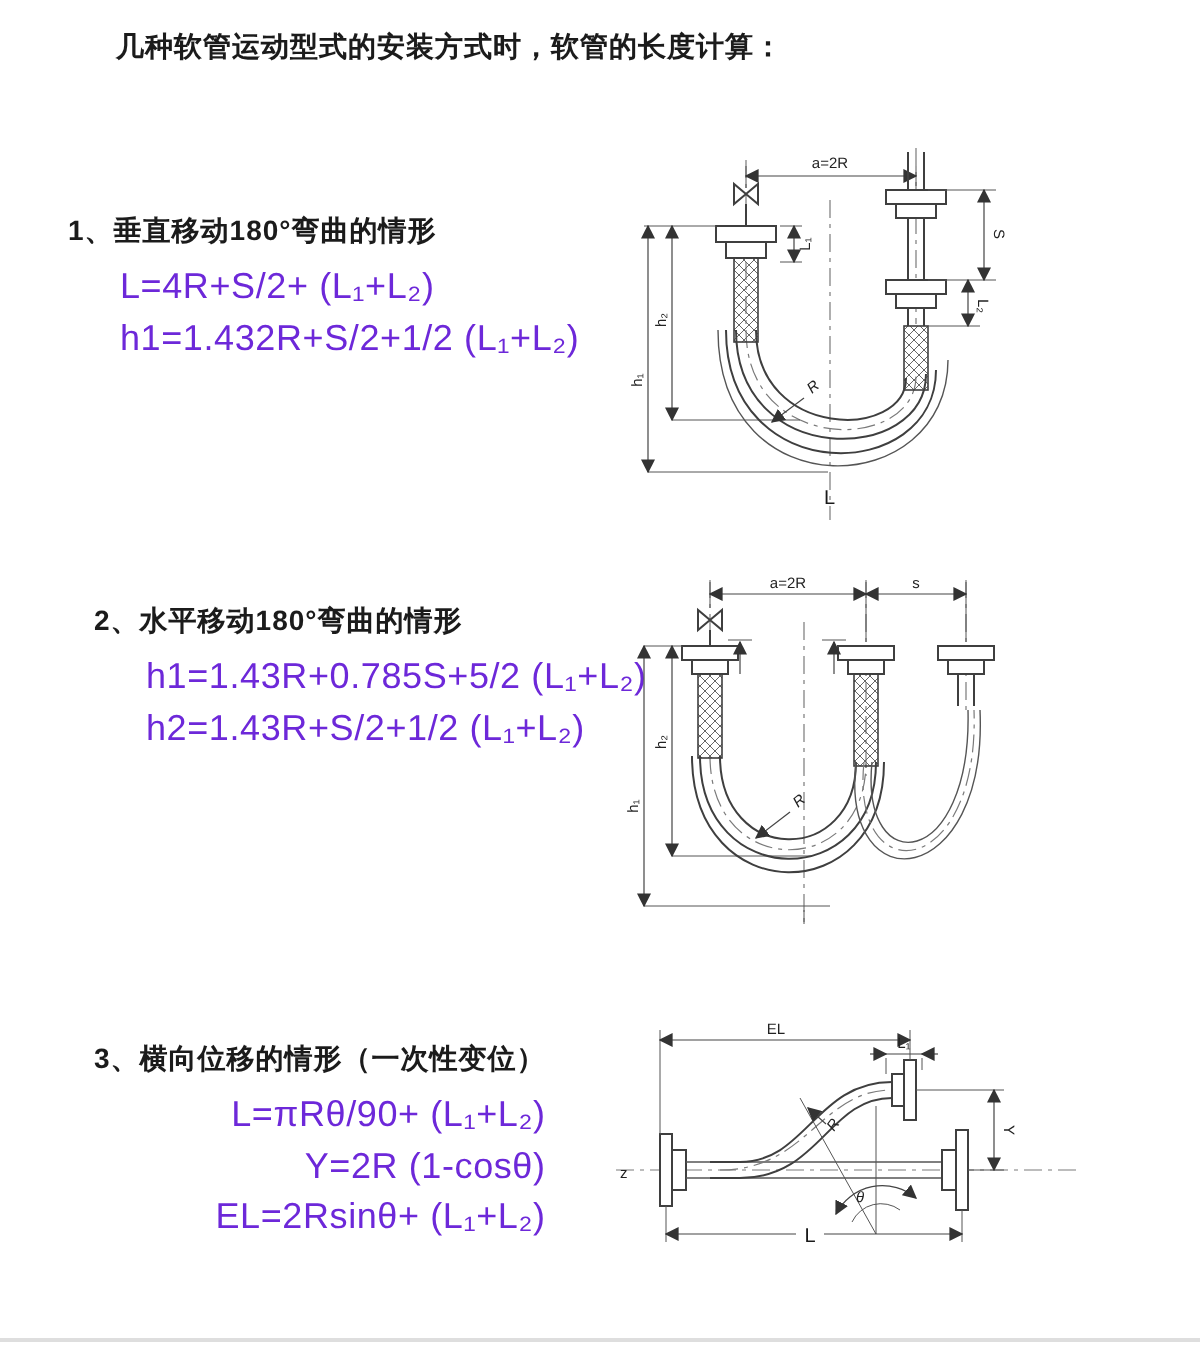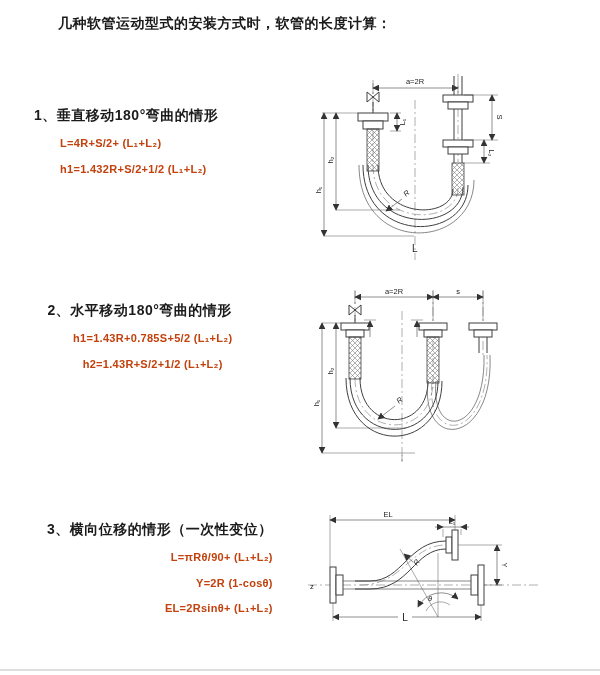--- a/index.html
+++ b/index.html
@@ -11,8 +11,8 @@
   .section{position:absolute;}
   .sec-heading{font-size:14px;font-weight:600;letter-spacing:0.5px;margin:0 0 10px 0;white-space:nowrap;}
   .formulas{margin-left:26px;}
-  .formula{font-size:11px;font-weight:700;margin:0 0 8.5px 0;letter-spacing:0.3px;
-           color:#c2410c;white-space:nowrap;line-height:17px;}
+  .formula{font-size:18px;font-weight:400;margin:0 0 8.5px 0;letter-spacing:0.3px;
+           color:#6d28d9;white-space:nowrap;line-height:17px;}
   .diagram{position:absolute;}
   svg{display:block;}
   .ln{stroke:#3f3f3f;stroke-width:1;fill:none;}

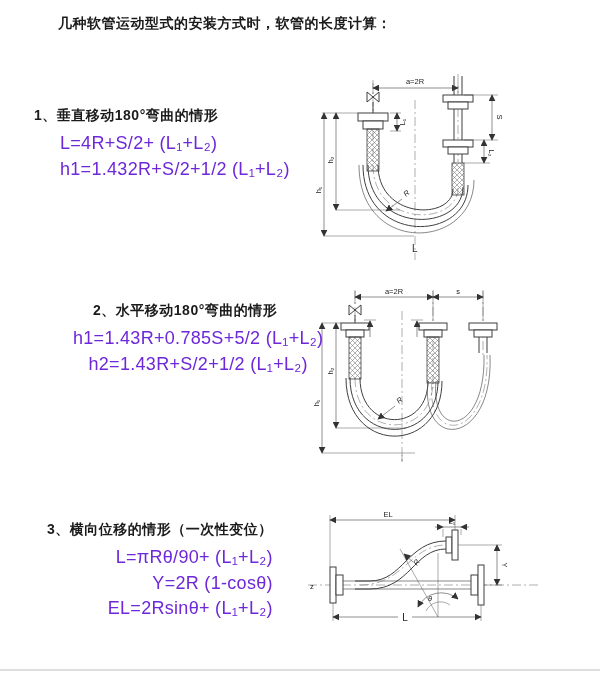--- a/index.html
+++ b/index.html
@@ -41,7 +41,7 @@
     </div>
   </div>
 
-  <div class="section" style="left:47px;top:302px;text-align:center;">
+  <div class="section" style="left:47px;top:302px;">
     <p class="sec-heading">2、水平移动180°弯曲的情形</p>
     <div class="formulas">
       <p class="formula">h1=1.43R+0.785S+5/2 (L₁+L₂)</p>

